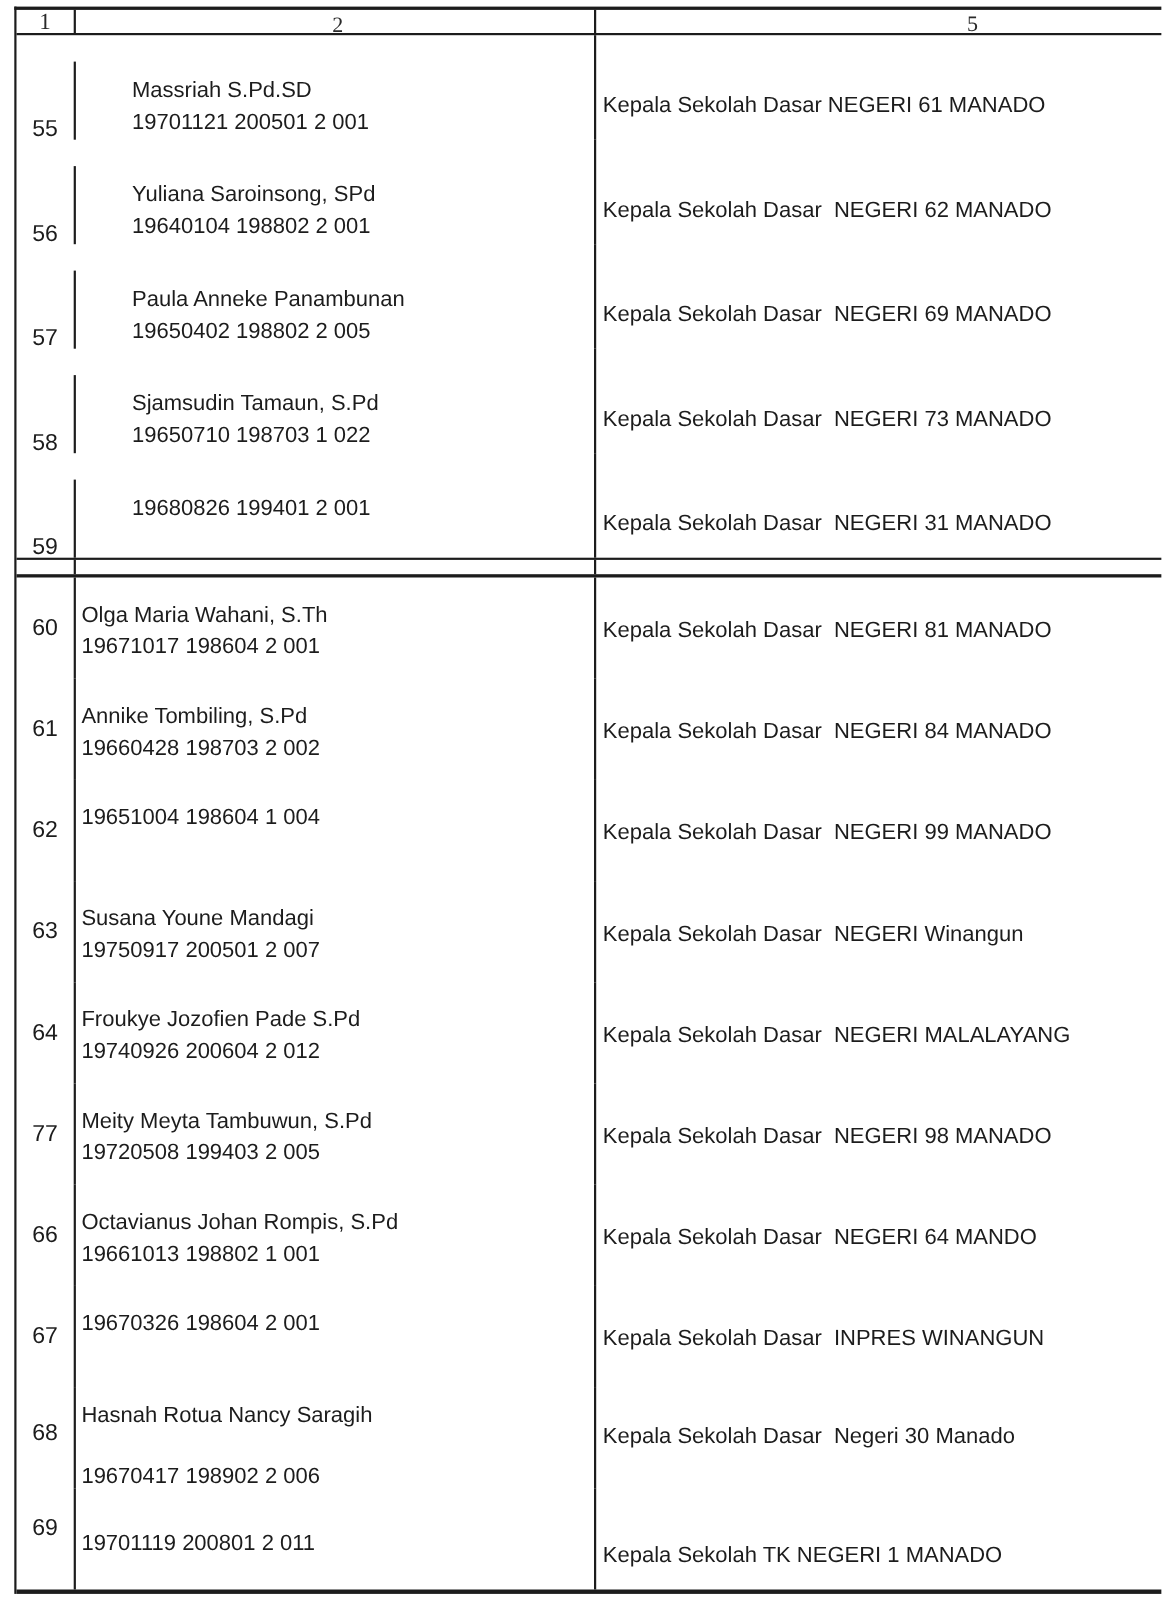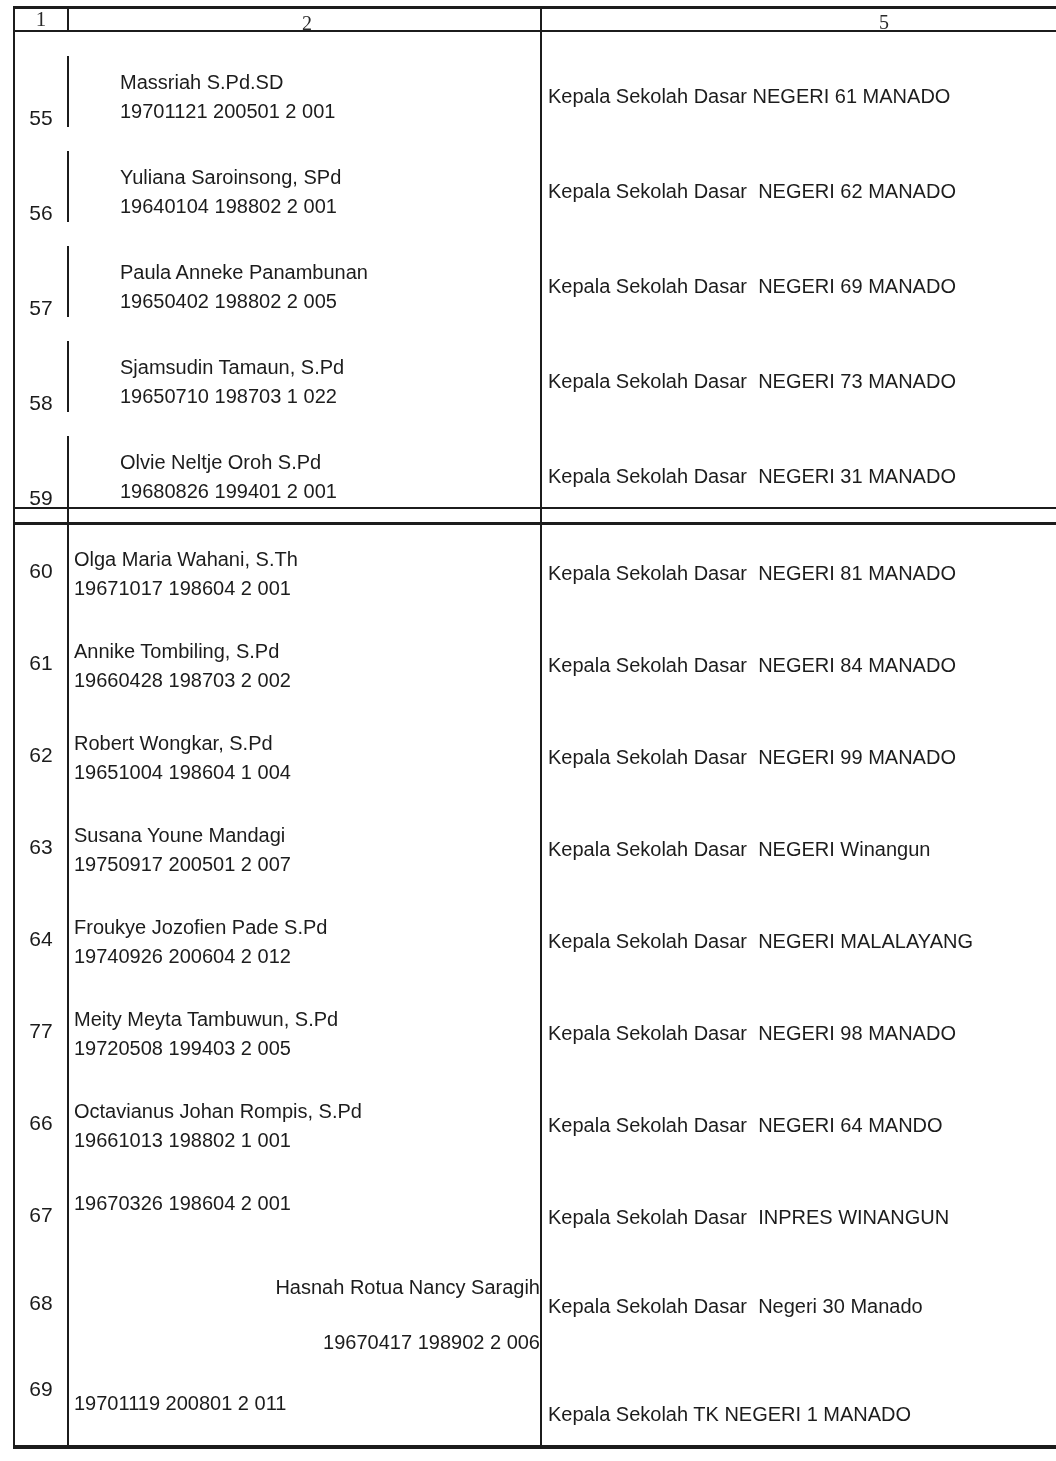--- a/index.html
+++ b/index.html
@@ -148,7 +148,6 @@
   <div class="t-row data">
     <div class="cell c1">59</div>
     <div class="cell c2">
-      <div class="name">Olvie Neltje Oroh S.Pd</div>
       <div class="nip">19680826 199401 2 001</div>
     </div>
     <div class="cell c3">Kepala Sekolah Dasar  NEGERI 31 MANADO</div>

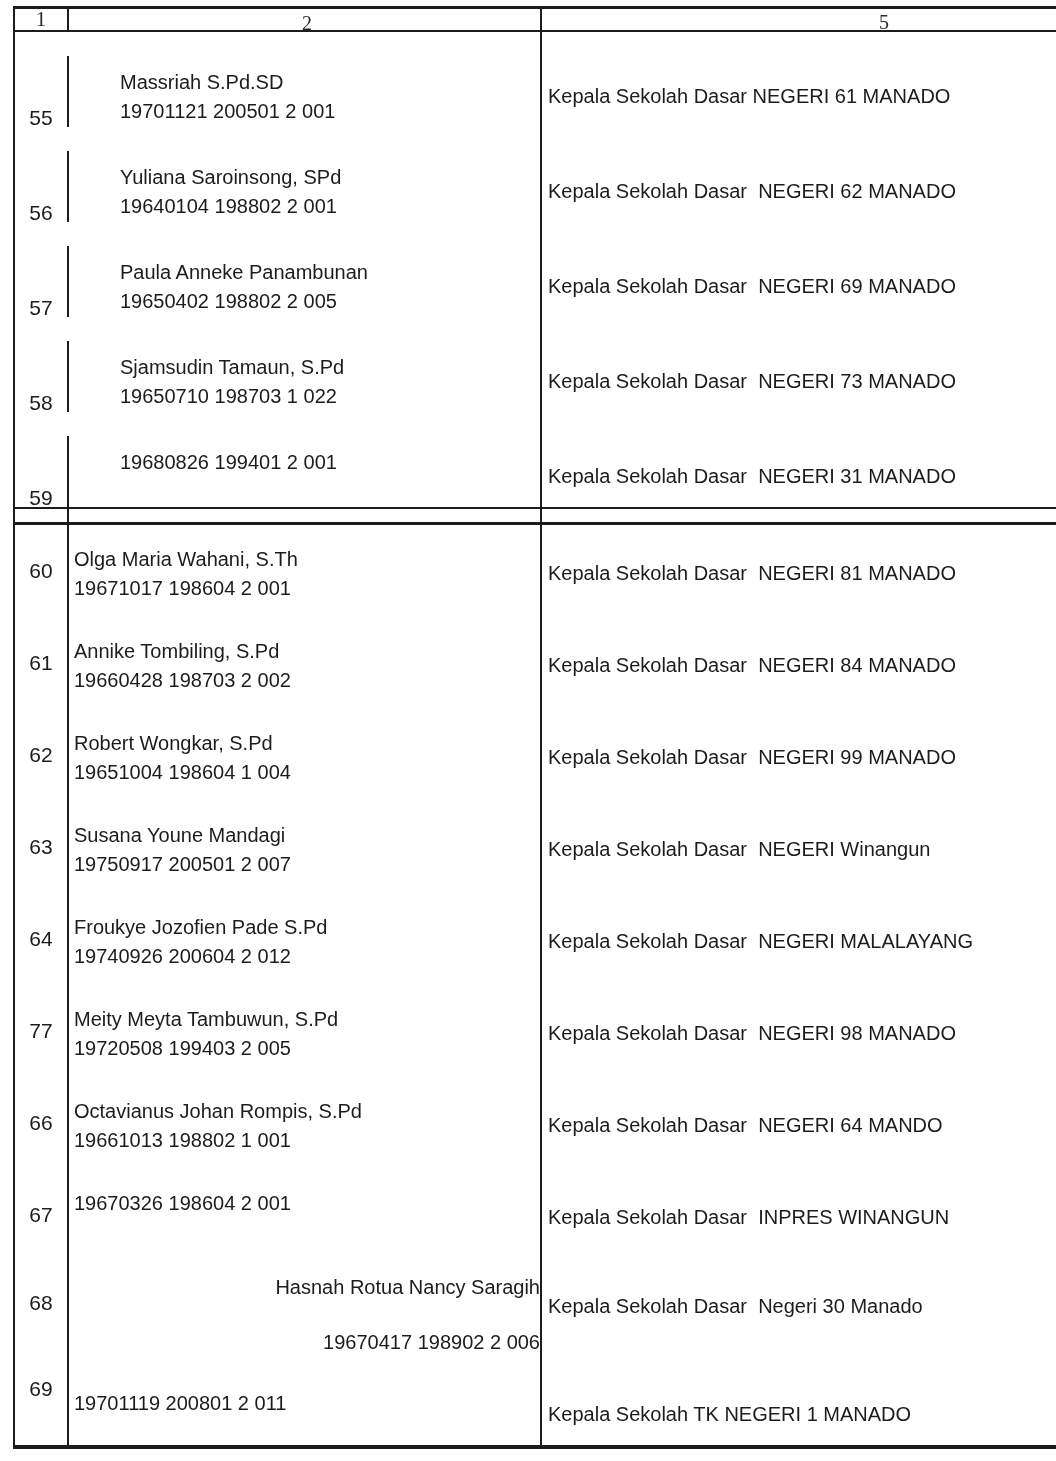--- a/index.html
+++ b/index.html
@@ -182,7 +182,6 @@
   <div class="t-row data">
     <div class="cell c1">62</div>
     <div class="cell c2">
-      <div class="name">Robert Wongkar, S.Pd</div>
       <div class="nip">19651004 198604 1 004</div>
     </div>
     <div class="cell c3">Kepala Sekolah Dasar  NEGERI 99 MANADO</div>

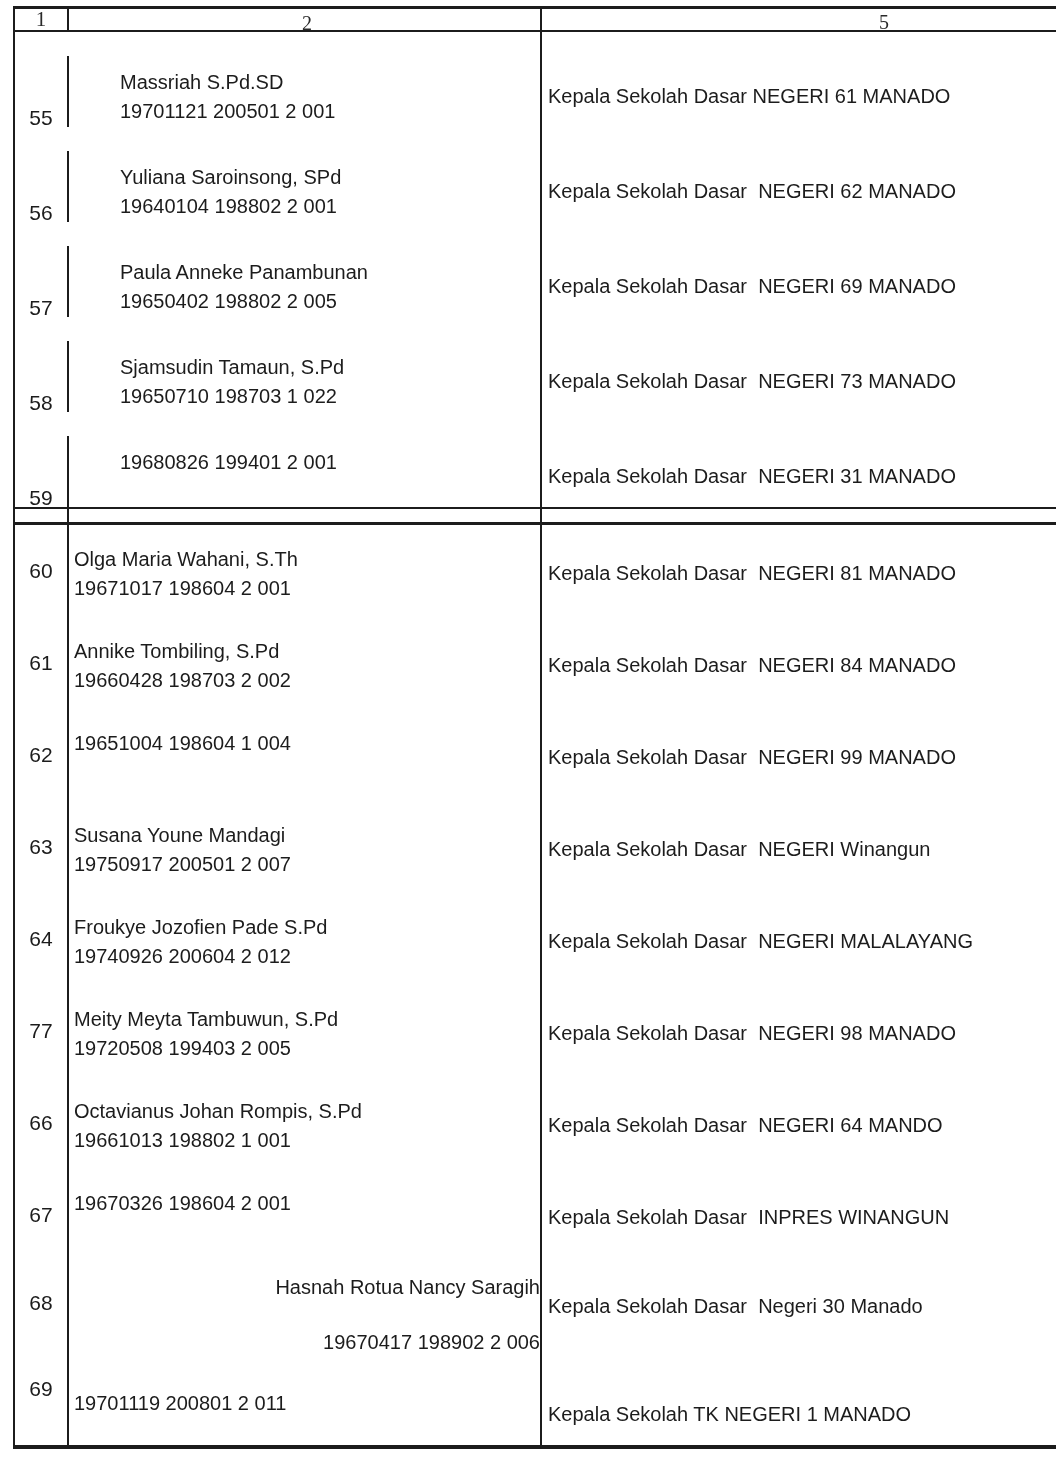--- a/index.html
+++ b/index.html
@@ -88,7 +88,7 @@
   
   .t-row.row--split .nip { margin-top: 26px; }
   .t-row.row--split .cell.c1 { padding-top: 30px; }
-  .t-row.row--split .cell.c2 { padding-top: 12px; text-align: right; }
+  .t-row.row--split .cell.c2 { padding-top: 12px; }
   .t-row.row--split .cell.c3 { padding-top: 32px; }
 
   

